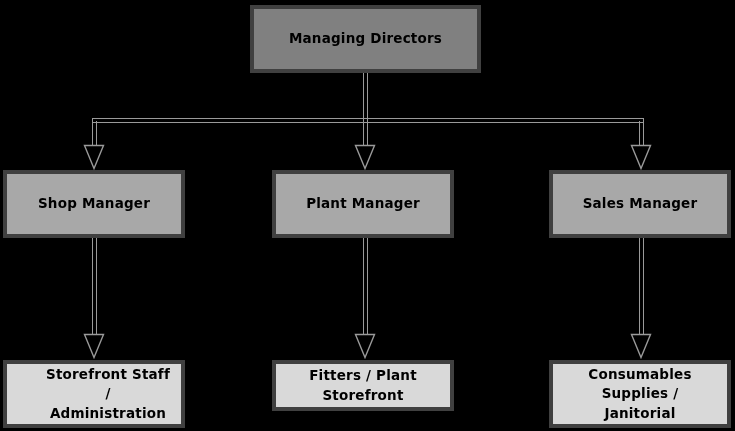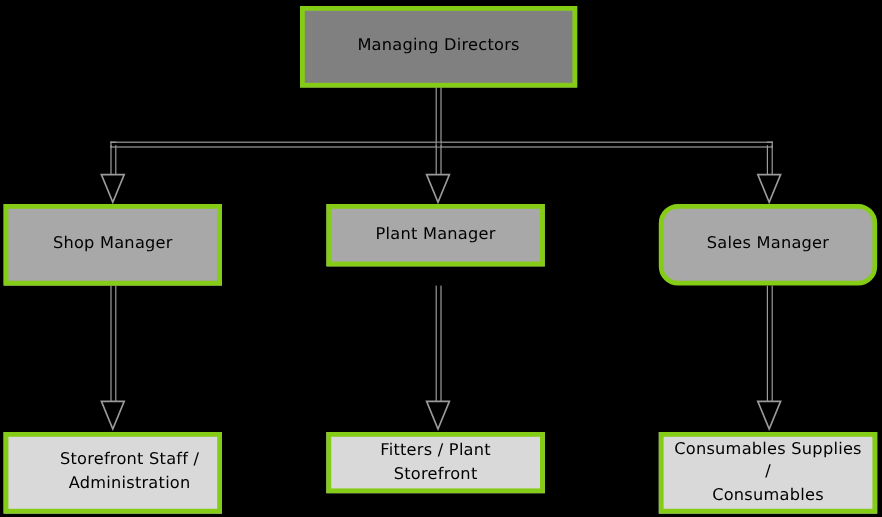--- a/index.html
+++ b/index.html
@@ -20,13 +20,13 @@
   .node {
     position: absolute;
     box-sizing: border-box;
-    border: 4px solid #84cc16;
+    border: 4px solid #404040;
     display: flex;
     align-items: center;
     justify-content: center;
     text-align: center;
     color: #000000;
-    font-weight: normal;
+    font-weight: bold;
     font-size: 13.5px;
     line-height: 1.45;
     letter-spacing: 0.2px;

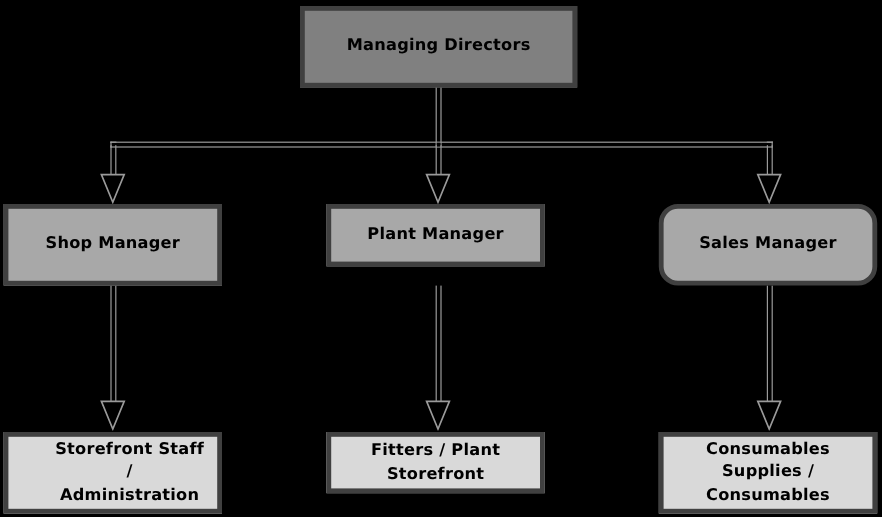--- a/index.html
+++ b/index.html
@@ -136,7 +136,7 @@
     <span class="label">Shop Manager</span>
   </div>
 
-  <div class="node level-mid" style="left:272px; top:170px; width:182px; height:52px;">
+  <div class="node level-mid" style="left:272px; top:170px; width:182px; height:68px;">
     <span class="label">Plant Manager</span>
   </div>
 

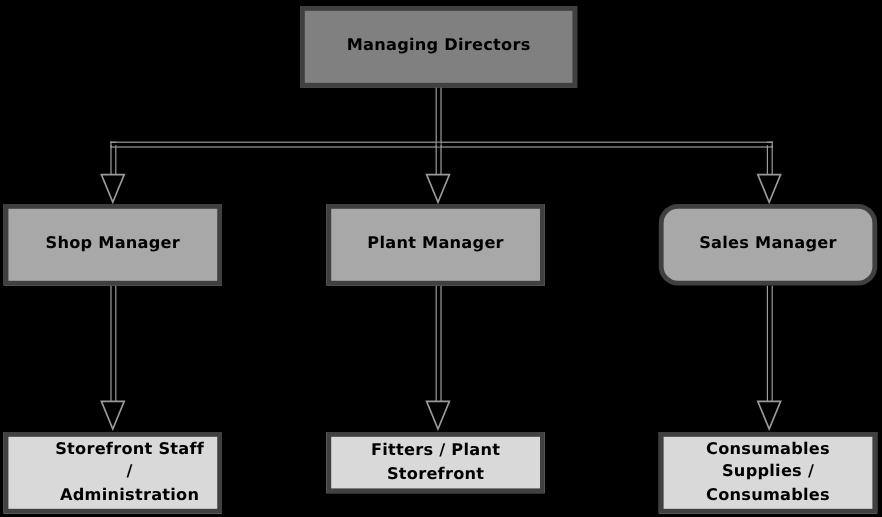--- a/index.html
+++ b/index.html
@@ -140,7 +140,7 @@
     <span class="label">Plant Manager</span>
   </div>
 
-  <div class="node level-mid" style="left:549px; top:170px; width:182px; height:68px;border-radius:16px;">
+  <div class="node level-mid" style="left:549px; top:170px; width:182px; height:68px;">
     <span class="label">Sales Manager</span>
   </div>
 

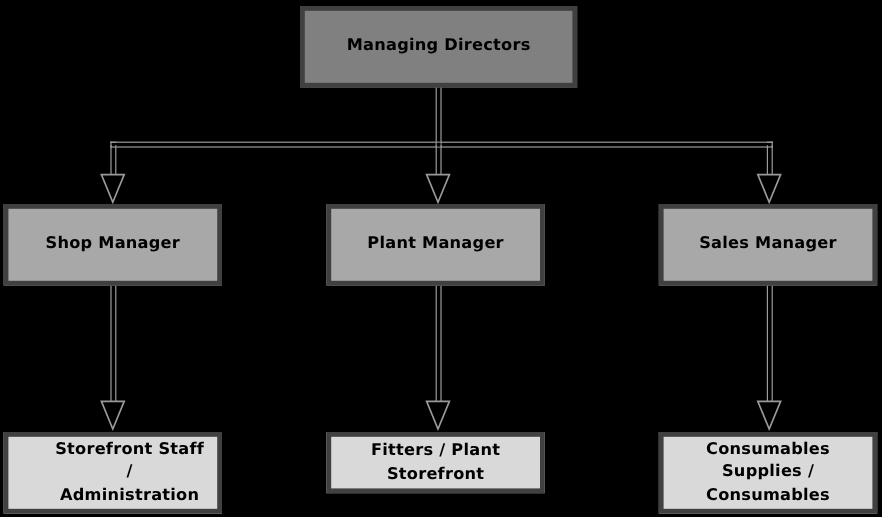--- a/index.html
+++ b/index.html
@@ -182,7 +182,7 @@
   <div class="node level-leaf" style="left:549px; top:360px; width:182px; height:68px;">
     <span class="label">
       <span>Consumables Supplies /</span><br>
-      <span>Consumables</span>
+      <span>Janitorial</span>
     </span>
   </div>
 

